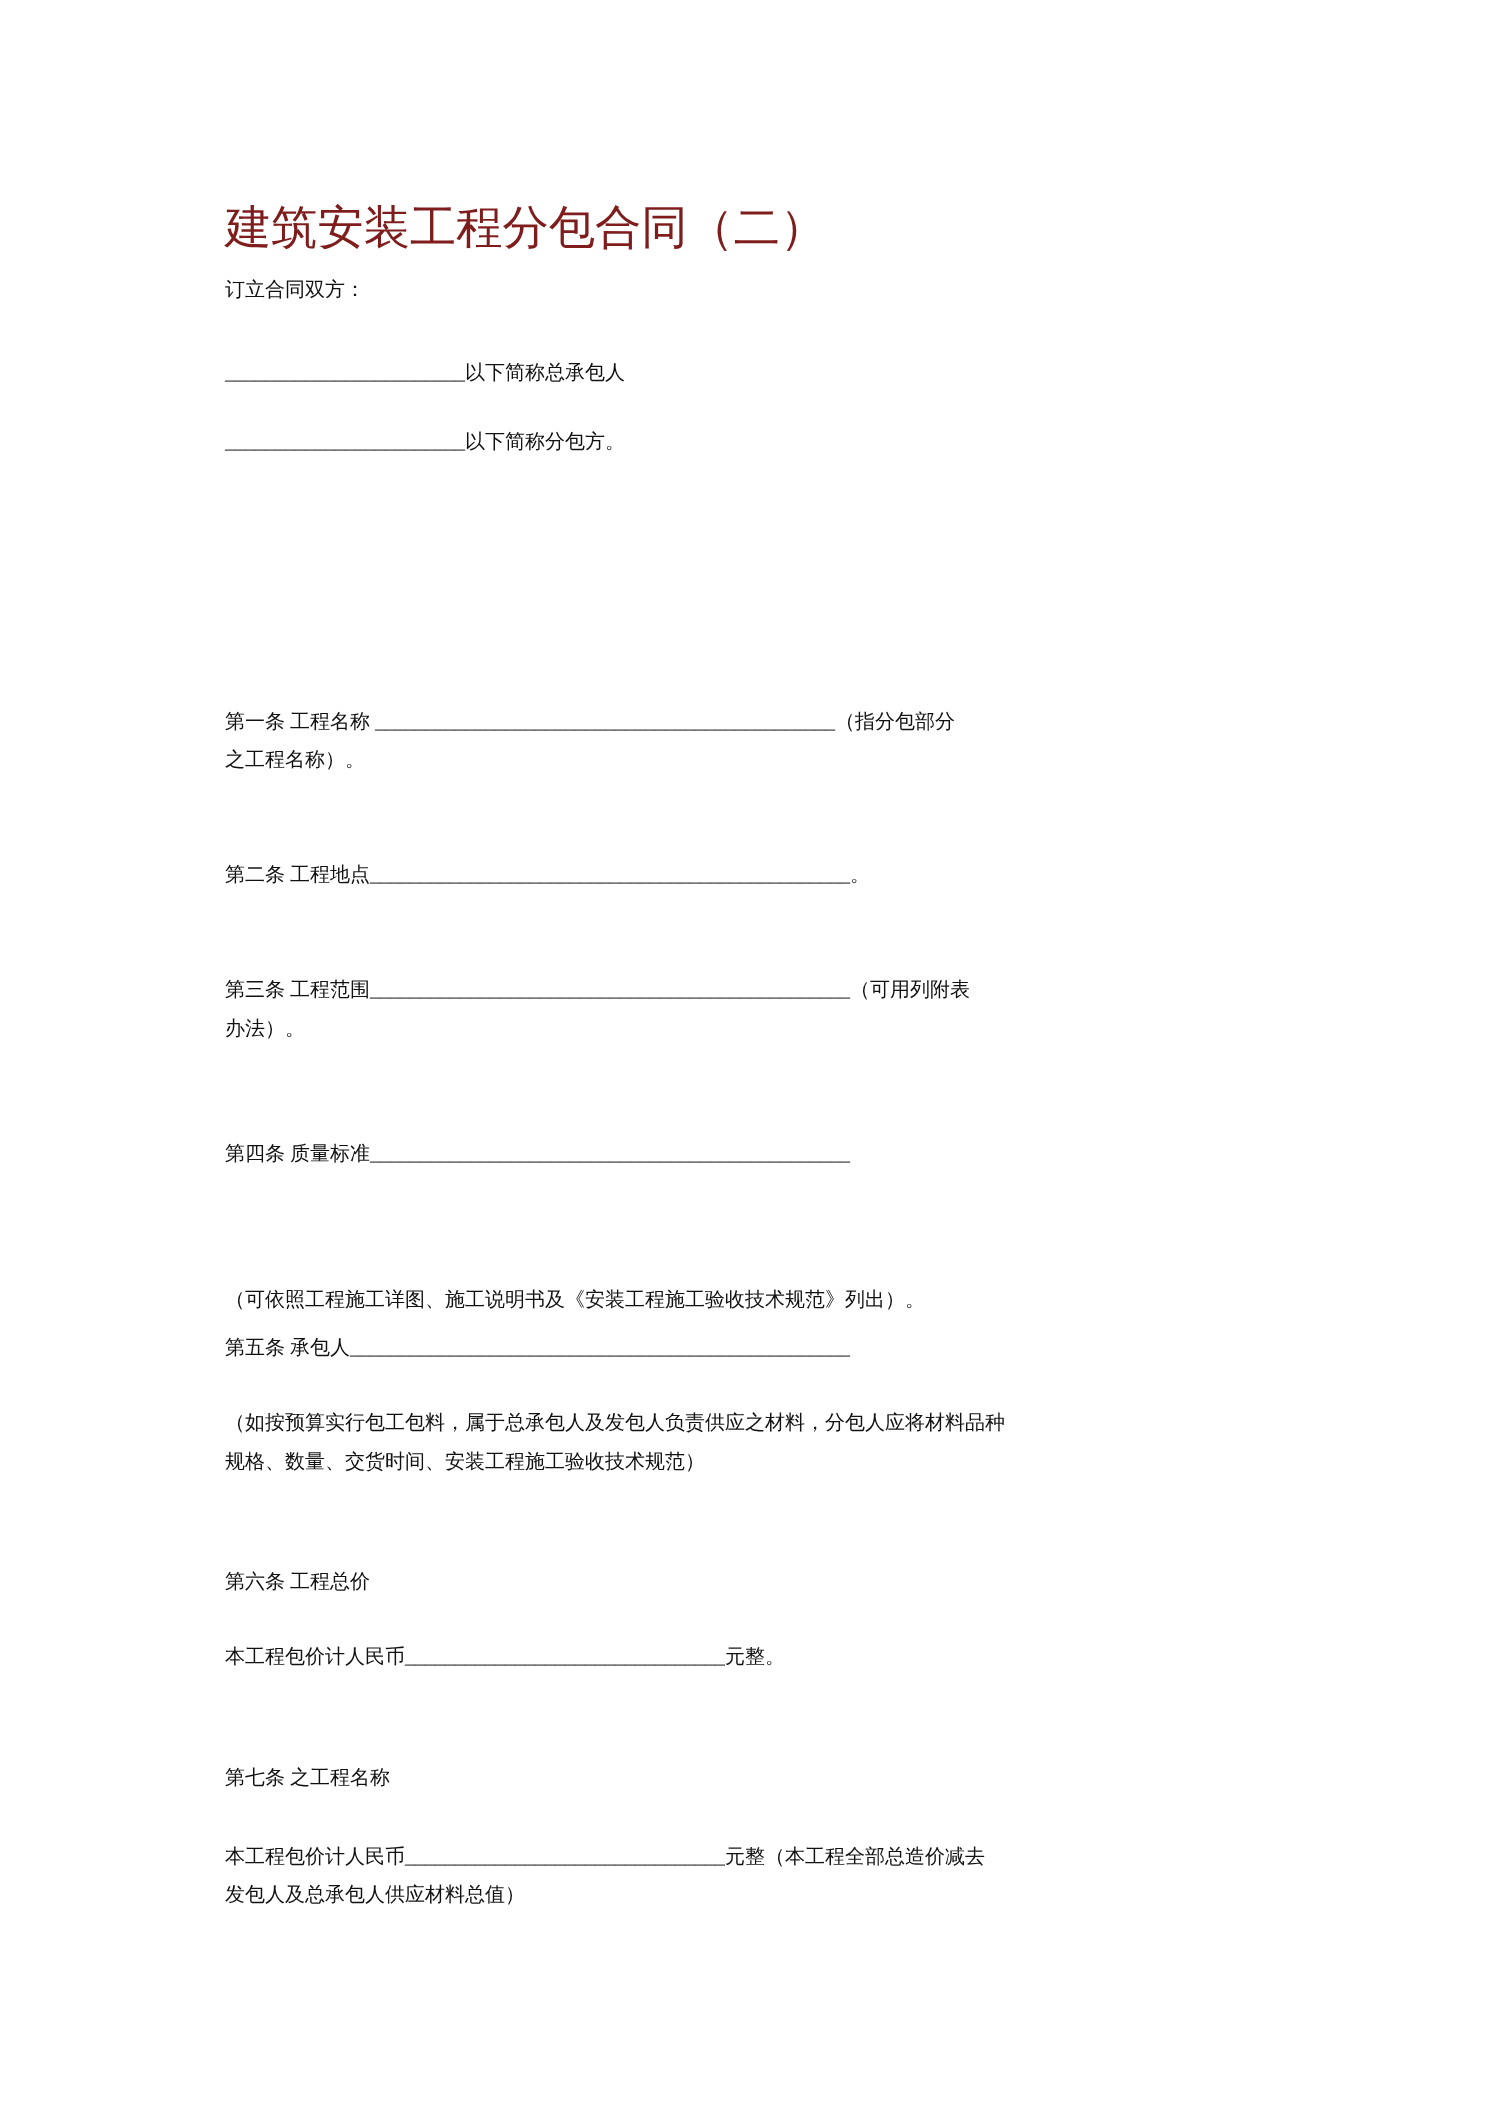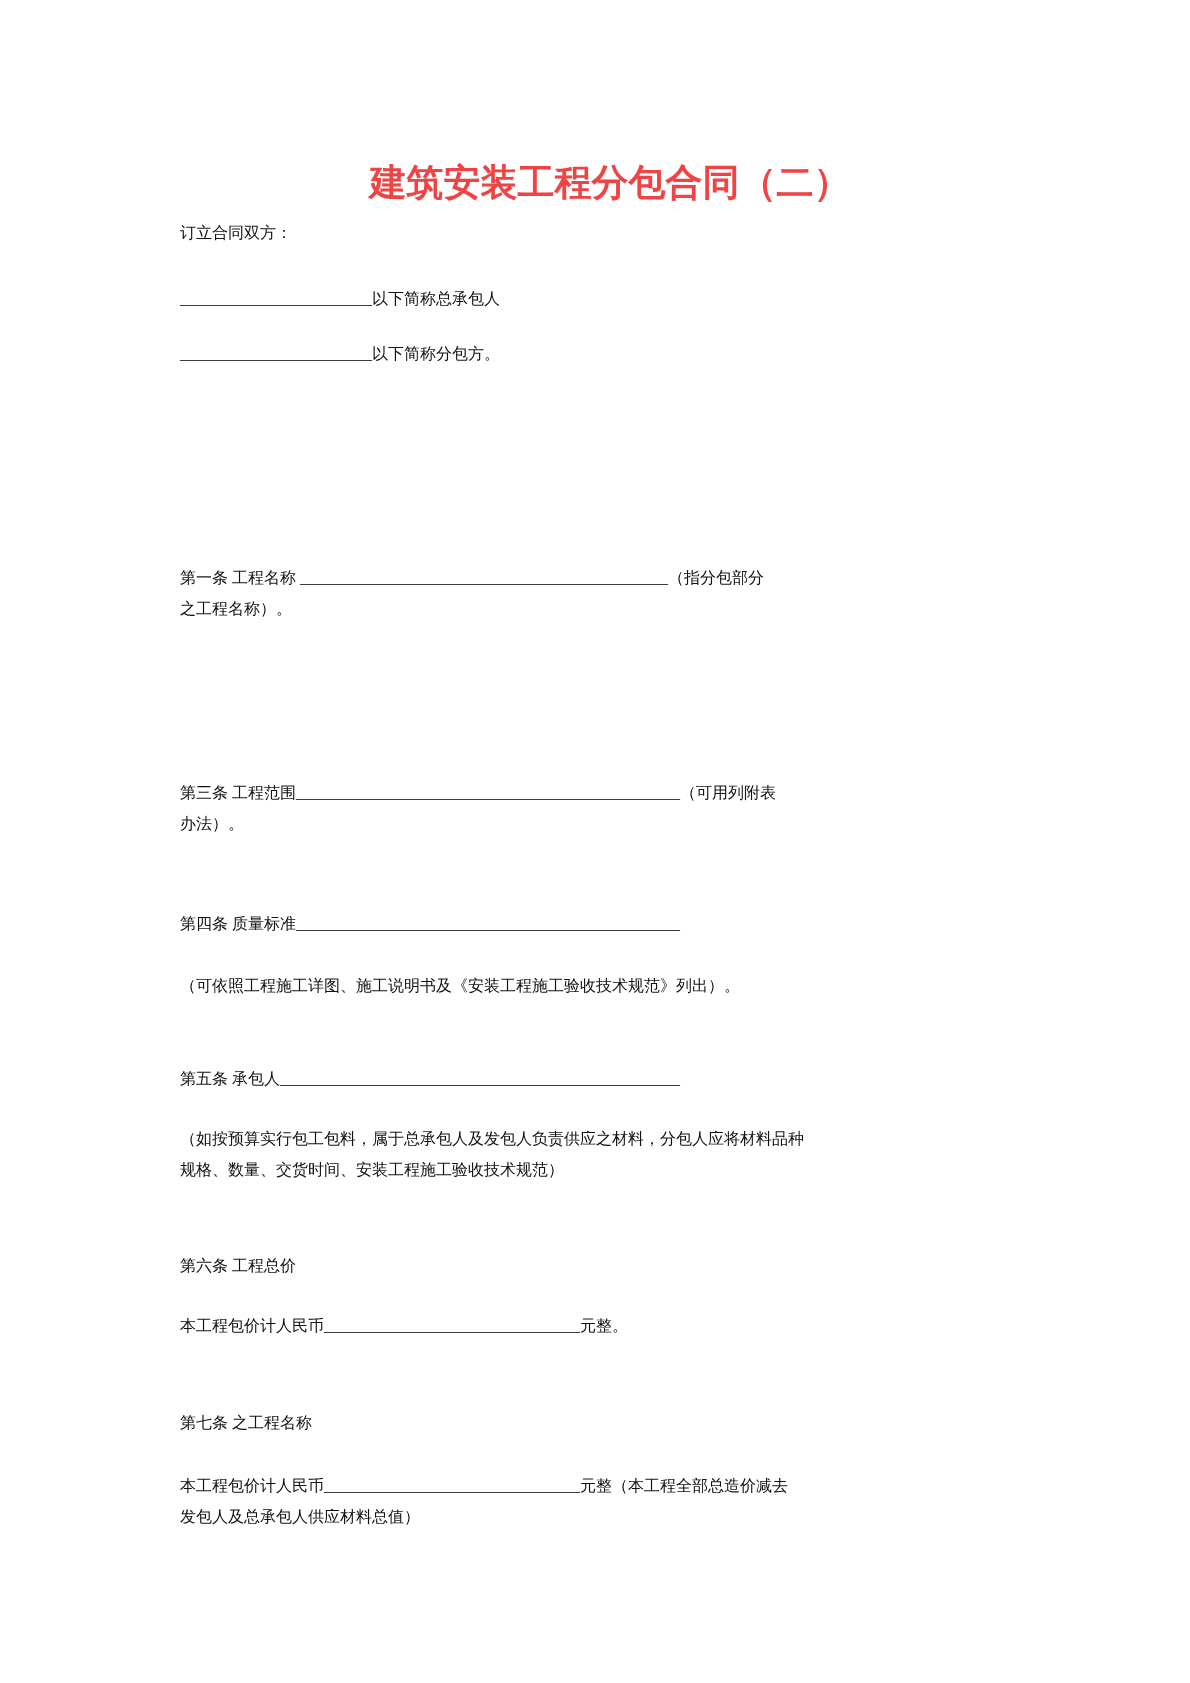--- a/index.html
+++ b/index.html
@@ -14,10 +14,10 @@
   .doc-title {
     position:absolute;
     top:160px; left:180px; width:860px;
-    text-align:center;
+    text-align:left;
     font-size:37px;
-    font-weight:bold;
-    color:#ef4444;
+    font-weight:normal;
+    color:#7f1d1d;
     letter-spacing:0px;
     line-height:46px;
     white-space:pre;

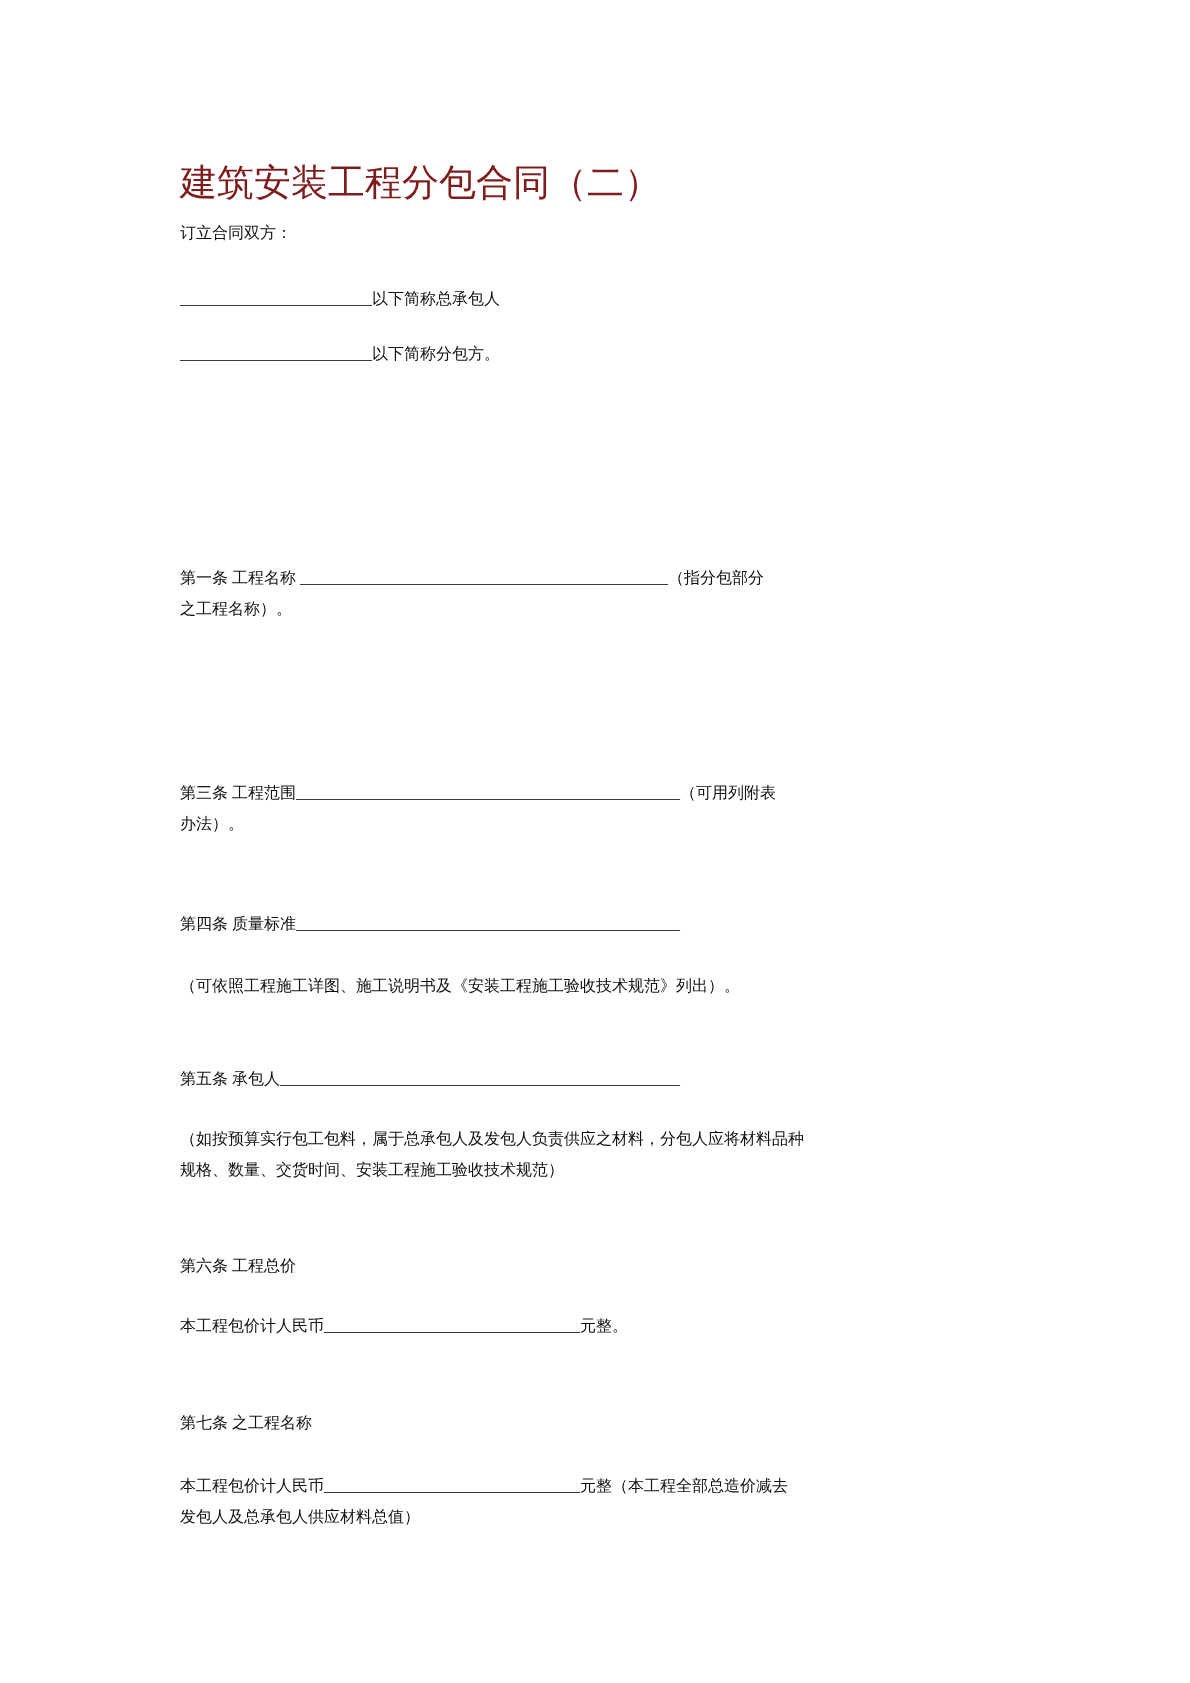--- a/index.html
+++ b/index.html
@@ -48,6 +48,7 @@
 
   <p class="para" style="top:562px"><span>第一条 工程名称 ______________________________________________（指分包部分</span><br><span>之工程名称）。</span></p>
 
+  <p class="para" style="top:685px"><span>第二条 工程地点________________________________________________。</span></p>
 
   <p class="para" style="top:777px"><span>第三条 工程范围________________________________________________（可用列附表</span><br><span>办法）。</span></p>
 

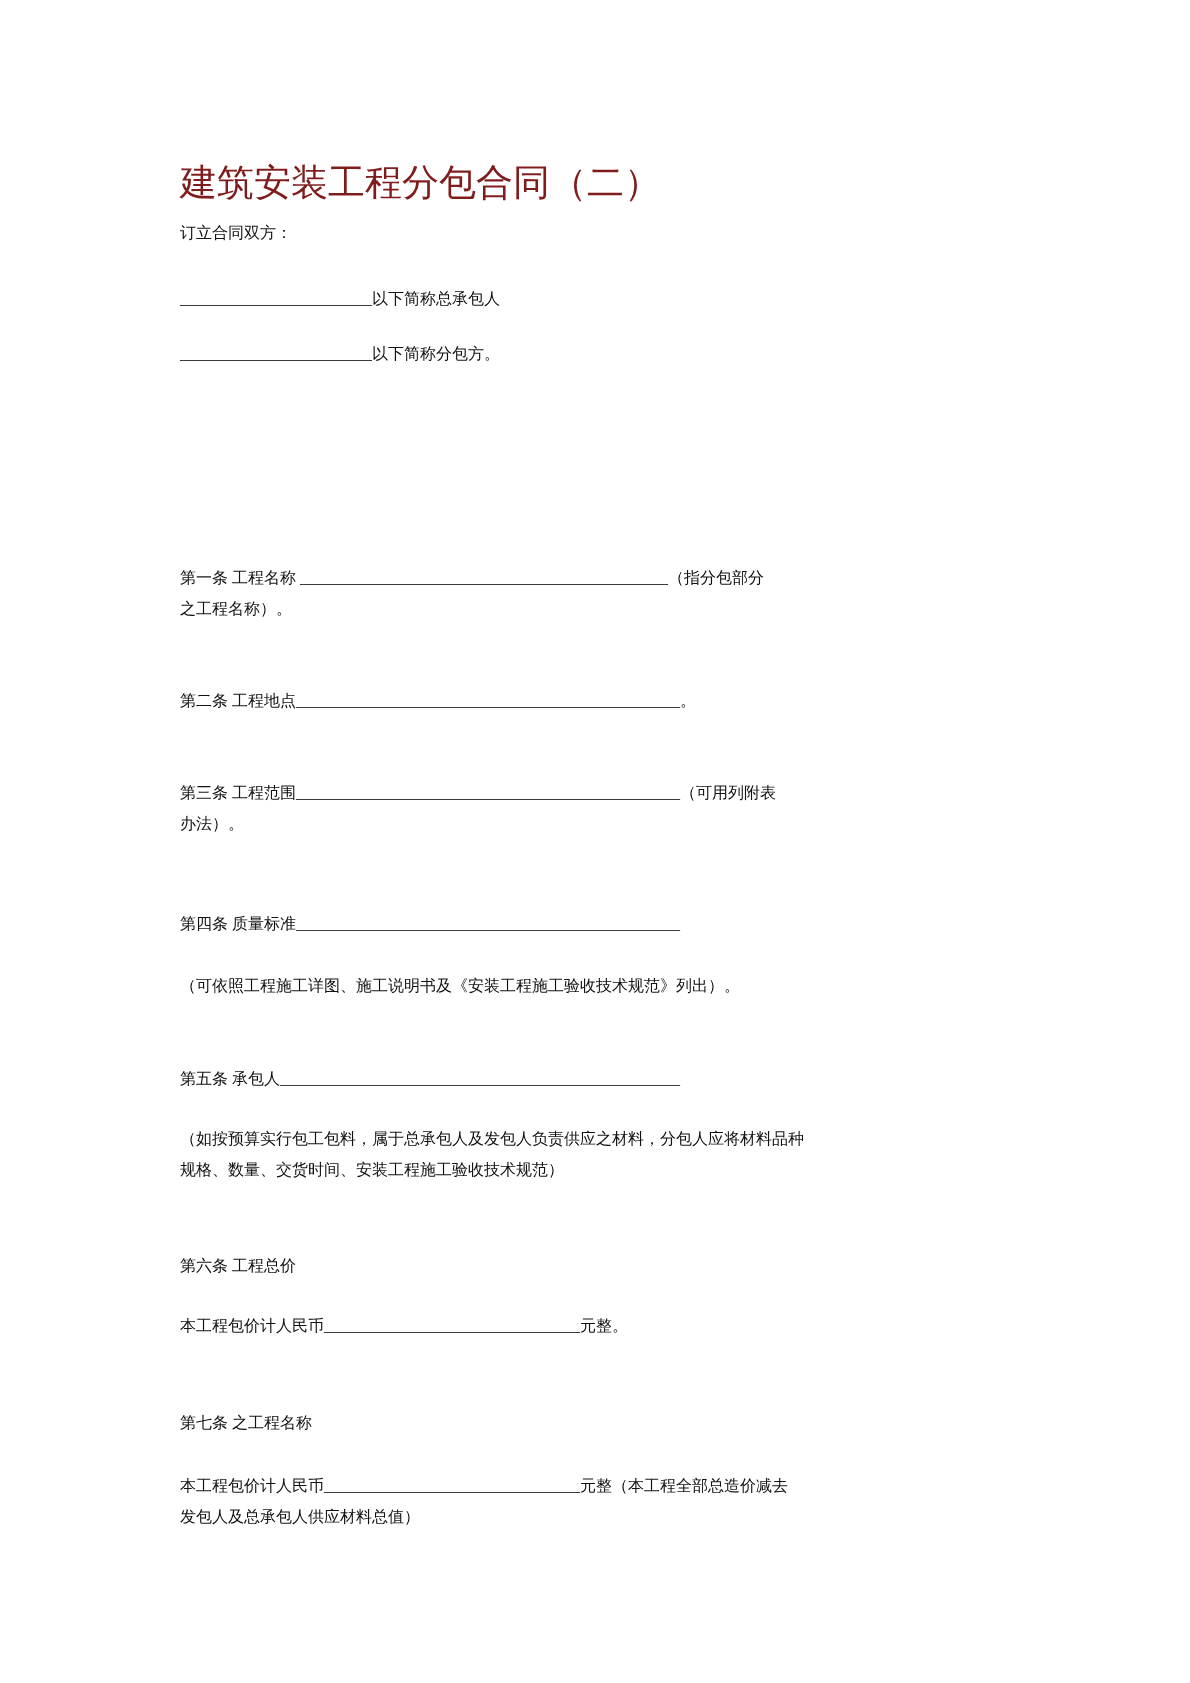--- a/index.html
+++ b/index.html
@@ -54,7 +54,7 @@
 
   <p class="para" style="top:908px"><span>第四条 质量标准________________________________________________</span></p>
 
-  <p class="para" style="top:970px"><span>（可依照工程施工详图、施工说明书及《安装工程施工验收技术规范》列出）。</span></p>
+  <p class="para" style="top:1025px"><span>（可依照工程施工详图、施工说明书及《安装工程施工验收技术规范》列出）。</span></p>
 
   <p class="para" style="top:1063px"><span>第五条 承包人__________________________________________________</span></p>
 

